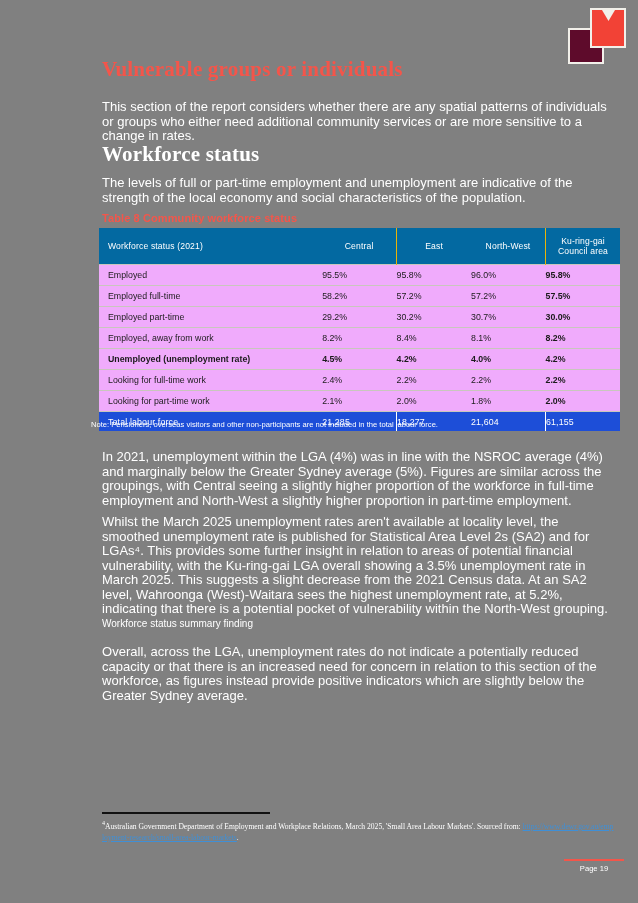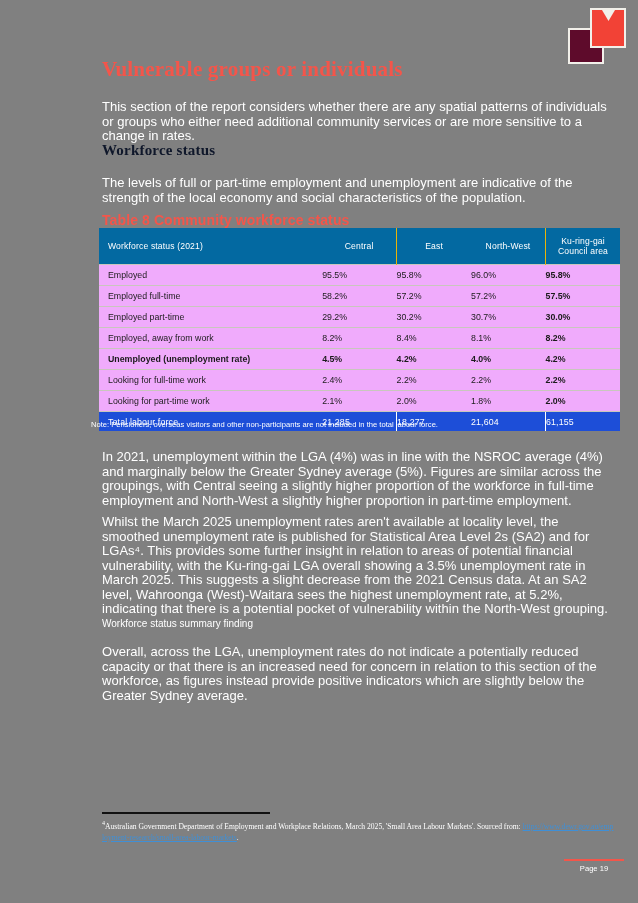--- a/index.html
+++ b/index.html
@@ -76,9 +76,9 @@
     left: 62px;
     top: 142px;
     font-family: "Liberation Serif", serif;
-    font-size: 15px;
-    font-weight: bold;
-    color: #0f172a;
+    font-size: 21px;
+    font-weight: bold;
+    color: #ffffff;
     letter-spacing: 0.2px;
   }
   .h3 {

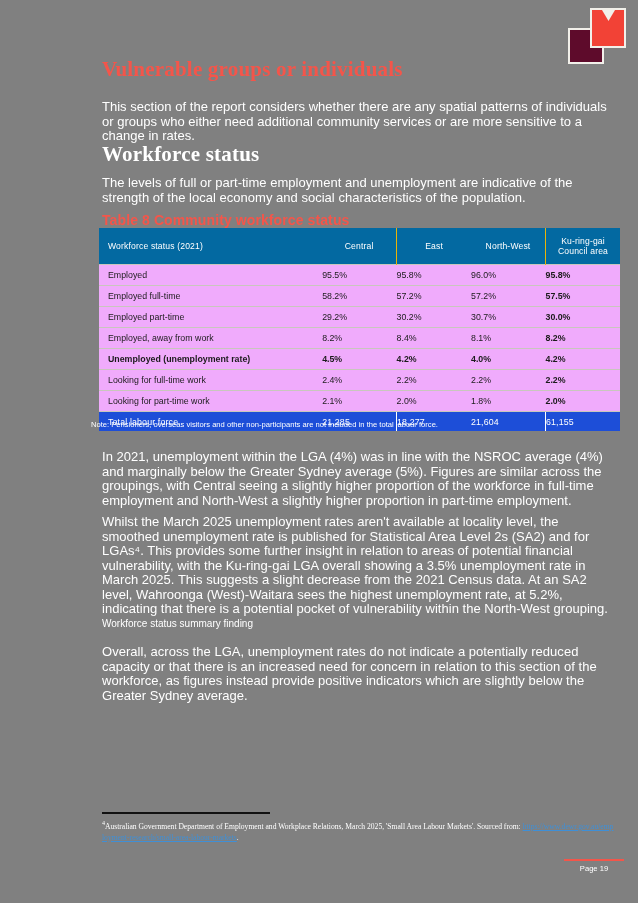--- a/index.html
+++ b/index.html
@@ -108,7 +108,7 @@
     position: absolute;
     left: 62px;
     top: 212px;
-    font-size: 14px;
+    font-size: 11px;
     font-weight: bold;
     color: #f4554a;
     letter-spacing: 0.1px;

